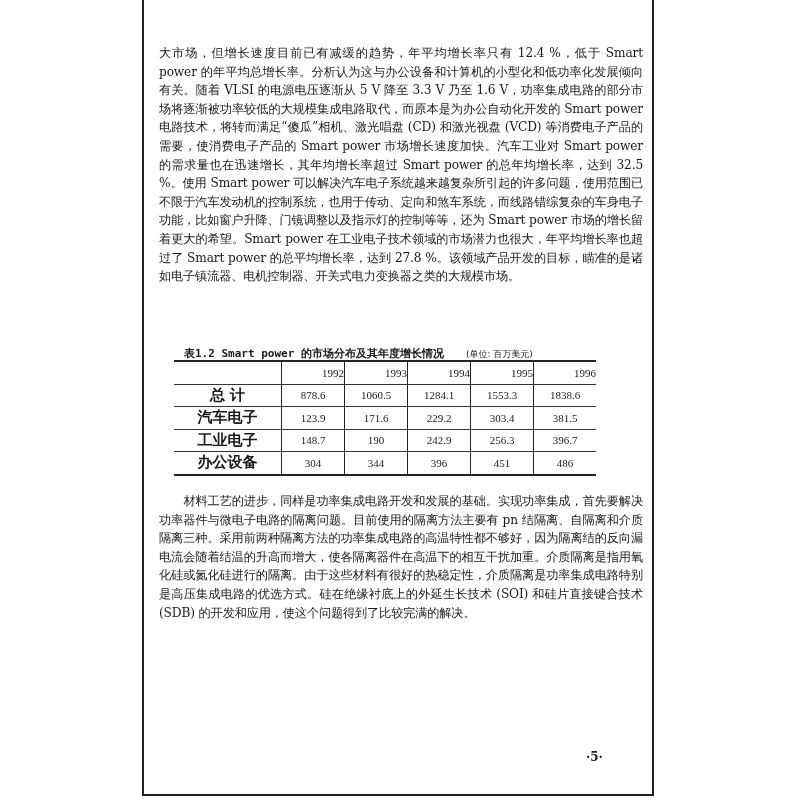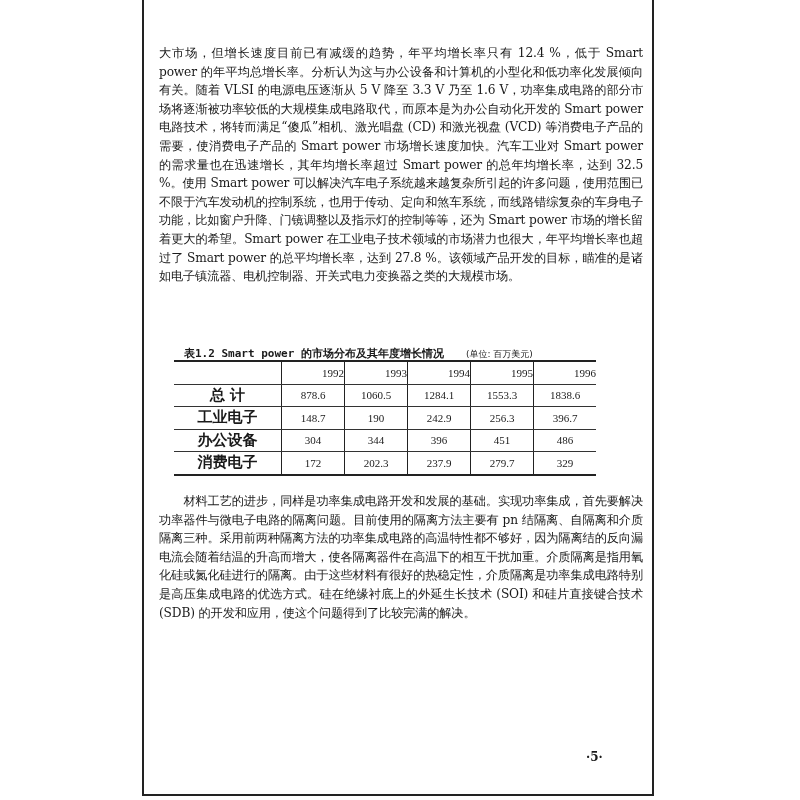--- a/index.html
+++ b/index.html
@@ -56,6 +56,14 @@
       <td>1838.6</td>
     </tr>
     <tr>
+      <td class="rowlabel">汽车电子</td>
+      <td>123.9</td>
+      <td>171.6</td>
+      <td>229.2</td>
+      <td>303.4</td>
+      <td>381.5</td>
+    </tr>
+    <tr>
       <td class="rowlabel">工业电子</td>
       <td>148.7</td>
       <td>190</td>

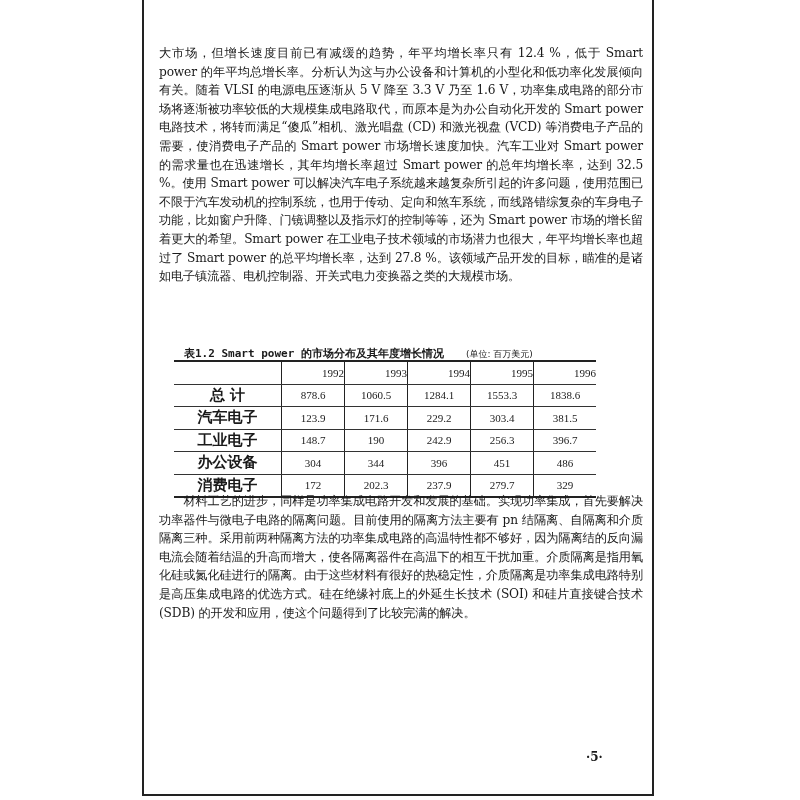--- a/index.html
+++ b/index.html
@@ -79,14 +79,6 @@
       <td>451</td>
       <td>486</td>
     </tr>
-    <tr>
-      <td class="rowlabel">消费电子</td>
-      <td>172</td>
-      <td>202.3</td>
-      <td>237.9</td>
-      <td>279.7</td>
-      <td>329</td>
-    </tr>
   </tbody>
     </table>
 

